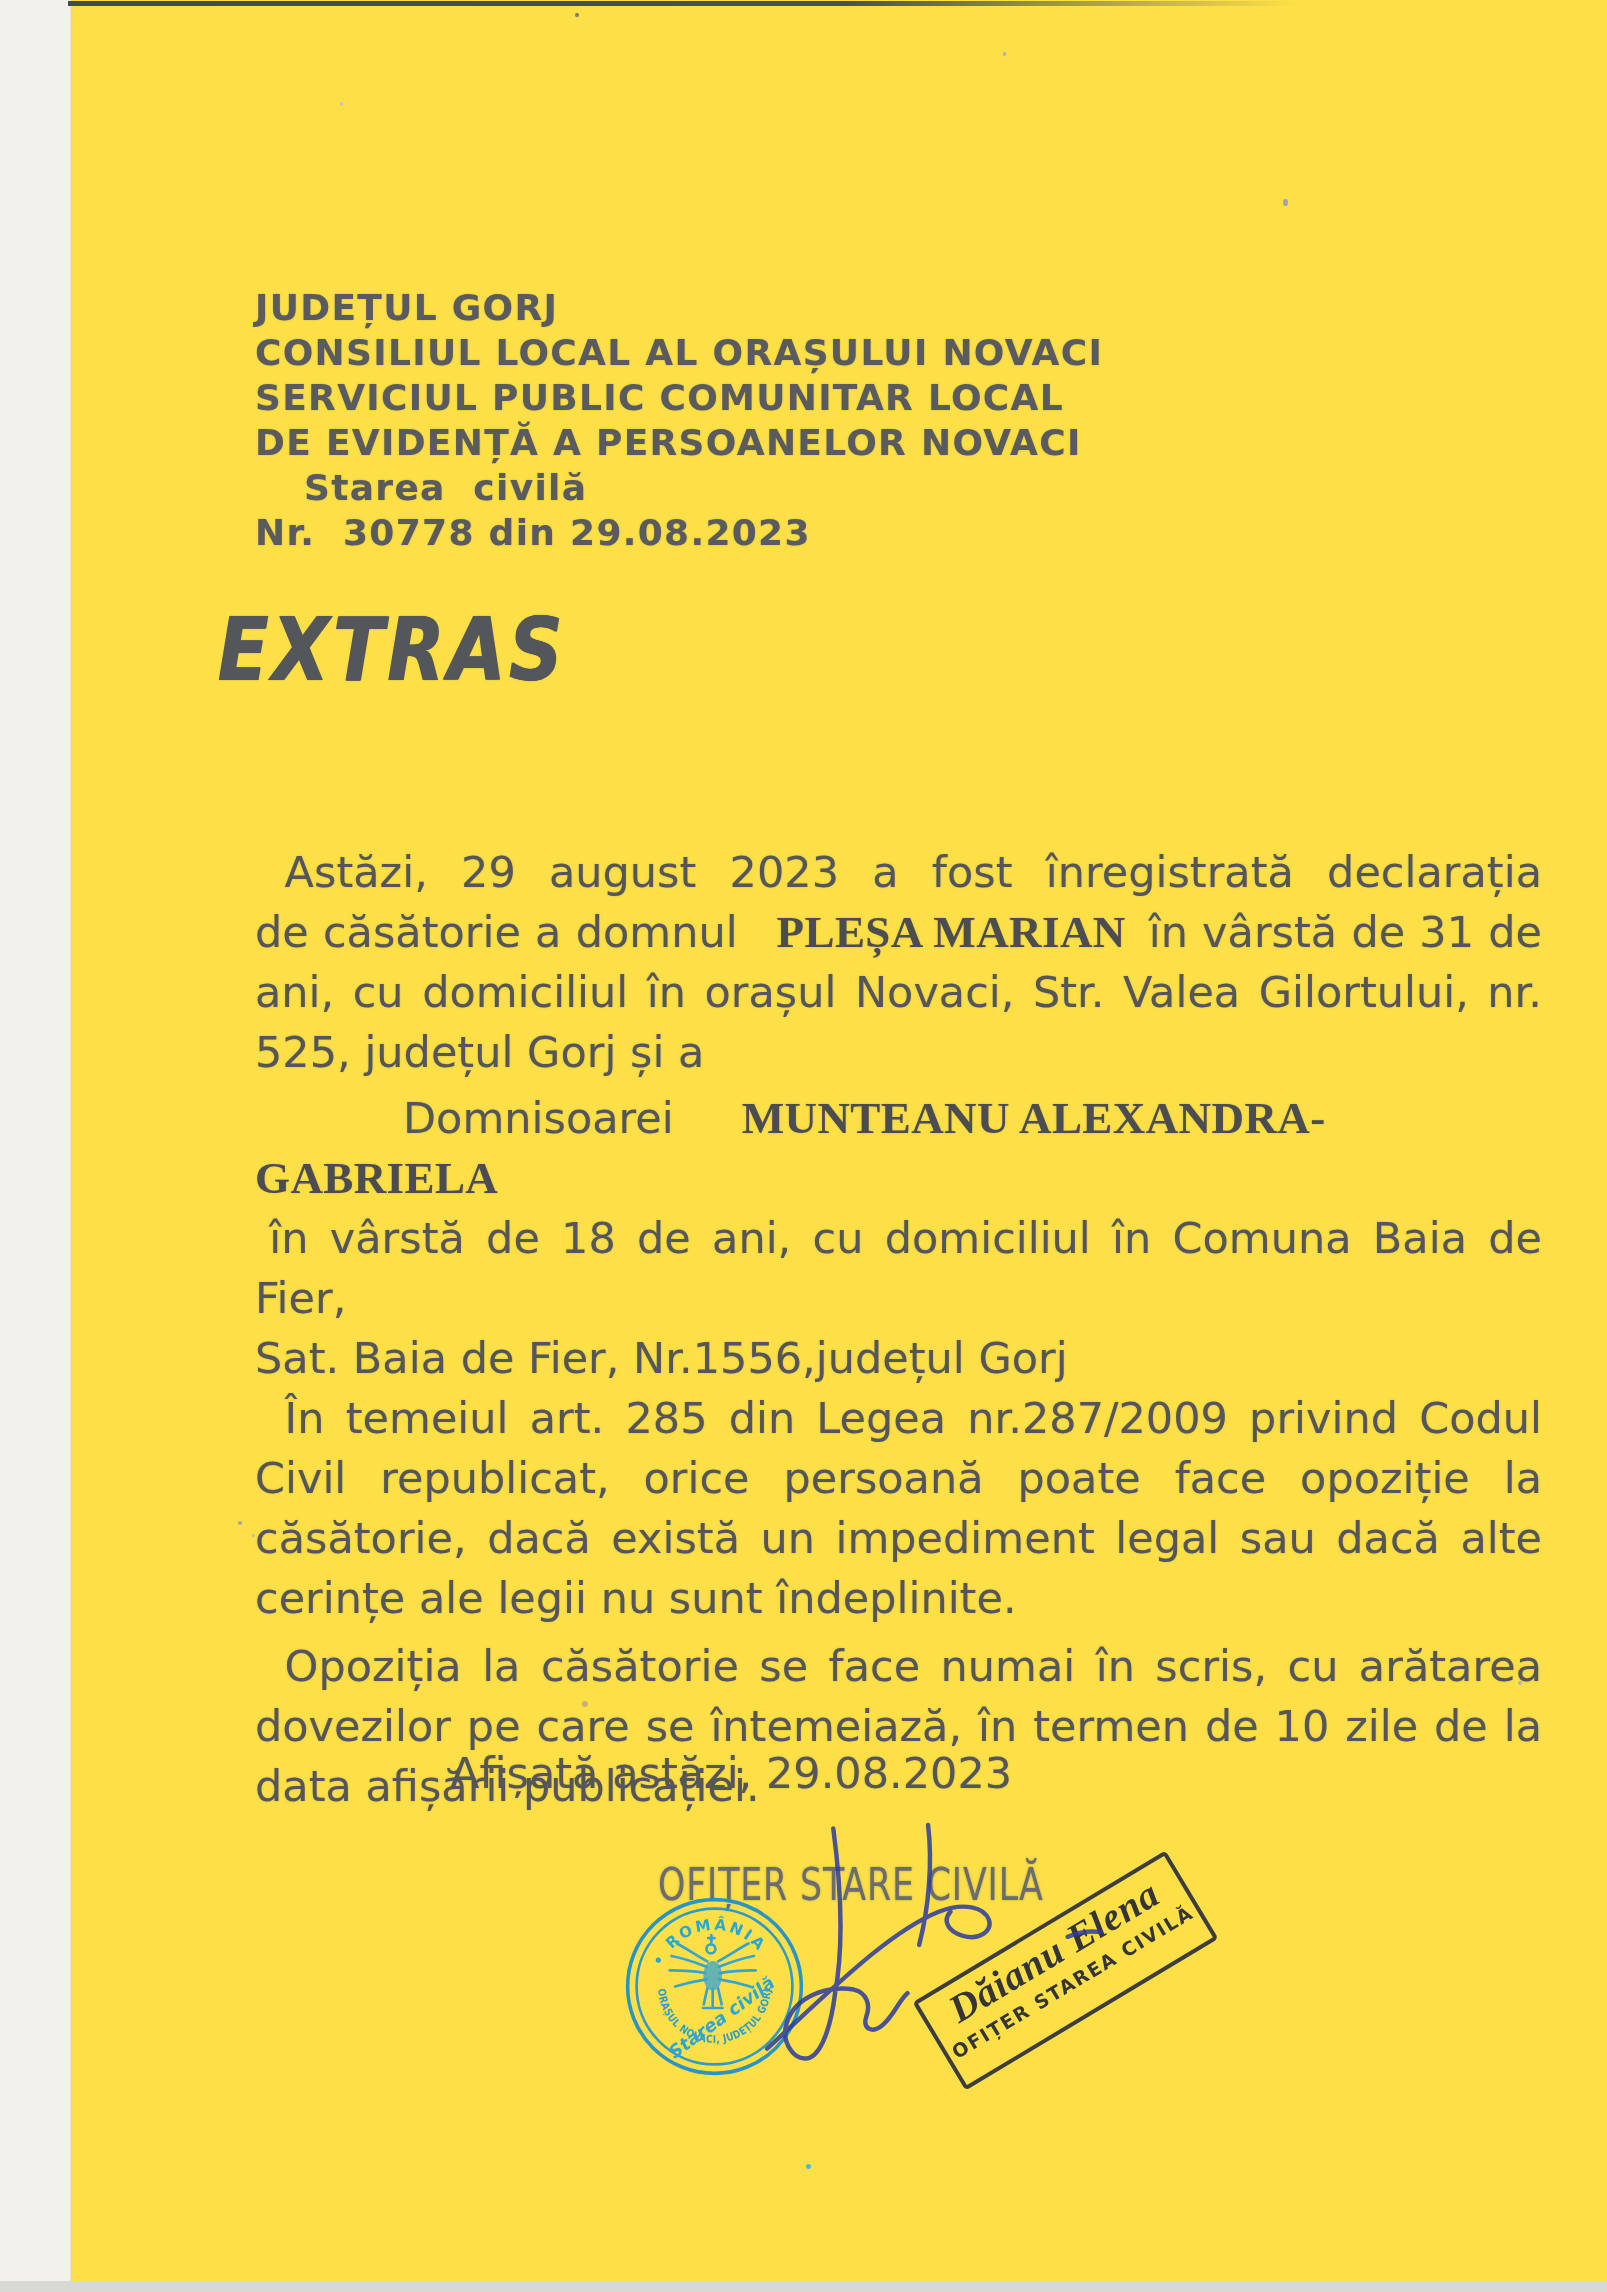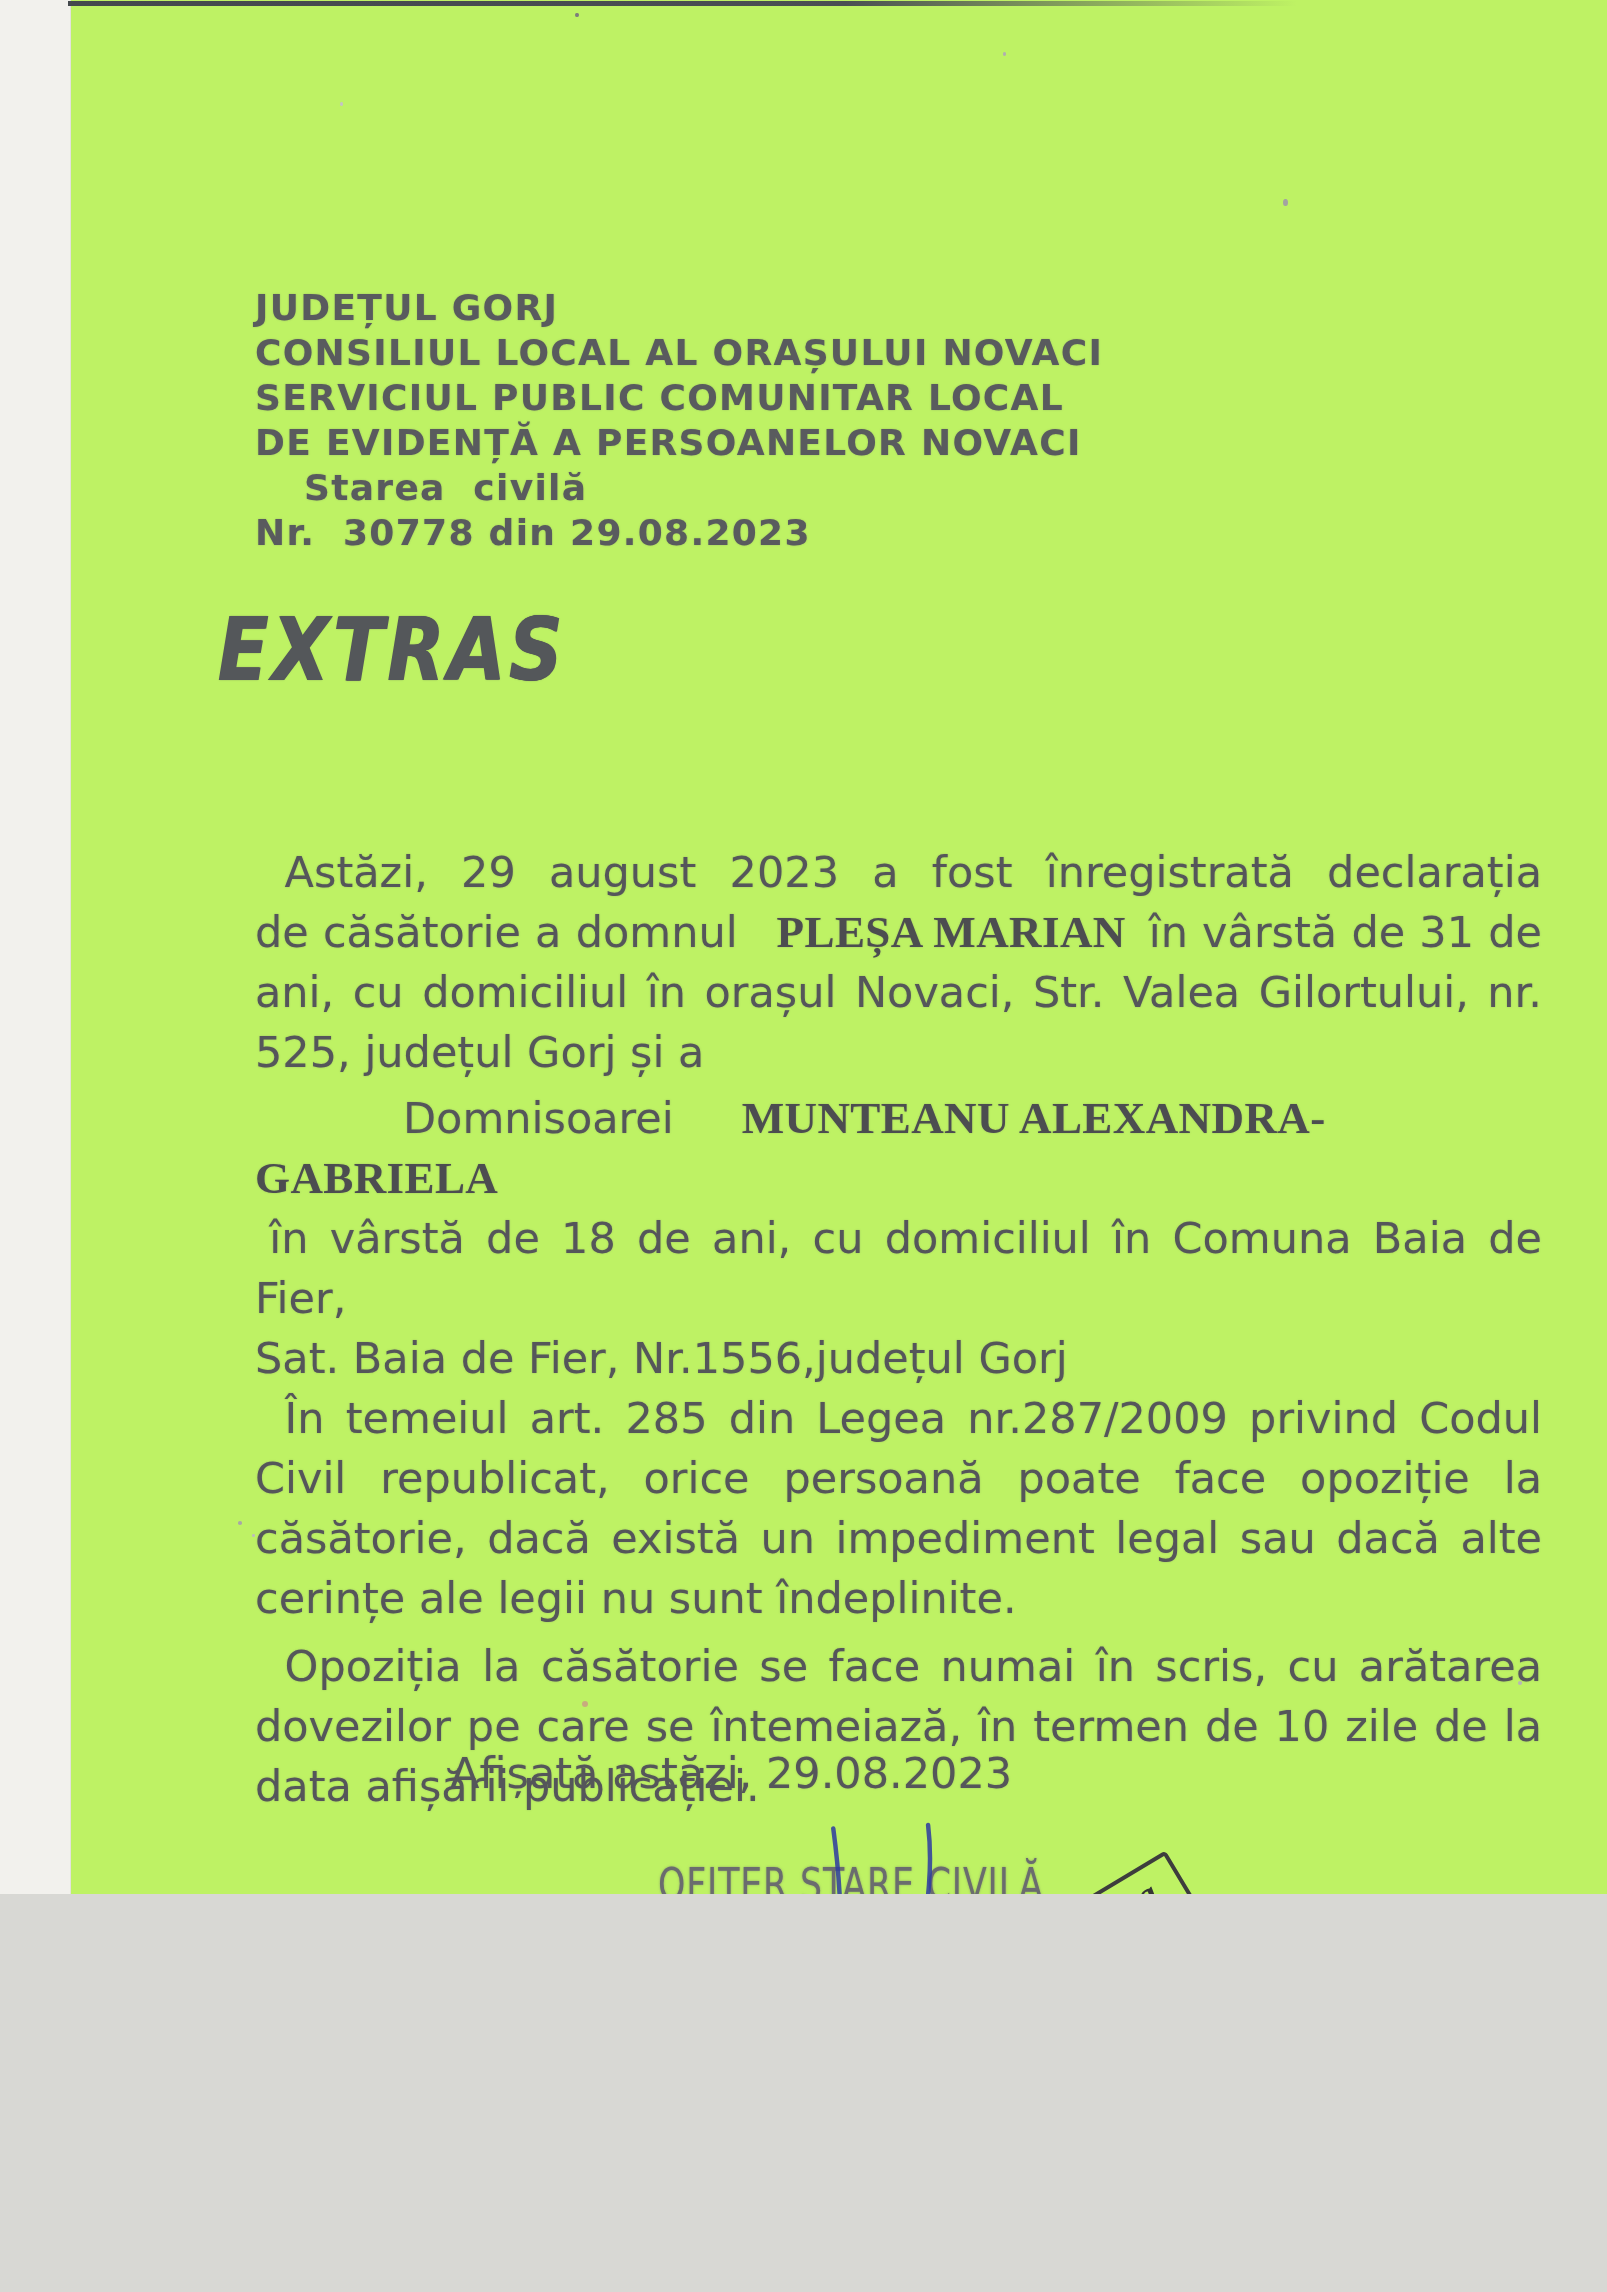--- a/index.html
+++ b/index.html
@@ -3,7 +3,7 @@
 <meta charset="utf-8">
 <style>
   html,body{margin:0;padding:0;background:#d8d8d4;}
-  .page{position:relative;width:1608px;height:1894px;background:#bef264;overflow:hidden;
+  .page{position:relative;width:1608px;height:2281px;background:#fde047;overflow:hidden;
         font-family:"DejaVu Sans",sans-serif;color:#55565a;}
   
   .edge-left{position:absolute;left:0;top:0;width:70px;height:2293px;background:#f2f1ed;border-right:0.9px solid #e4e2dc;}

